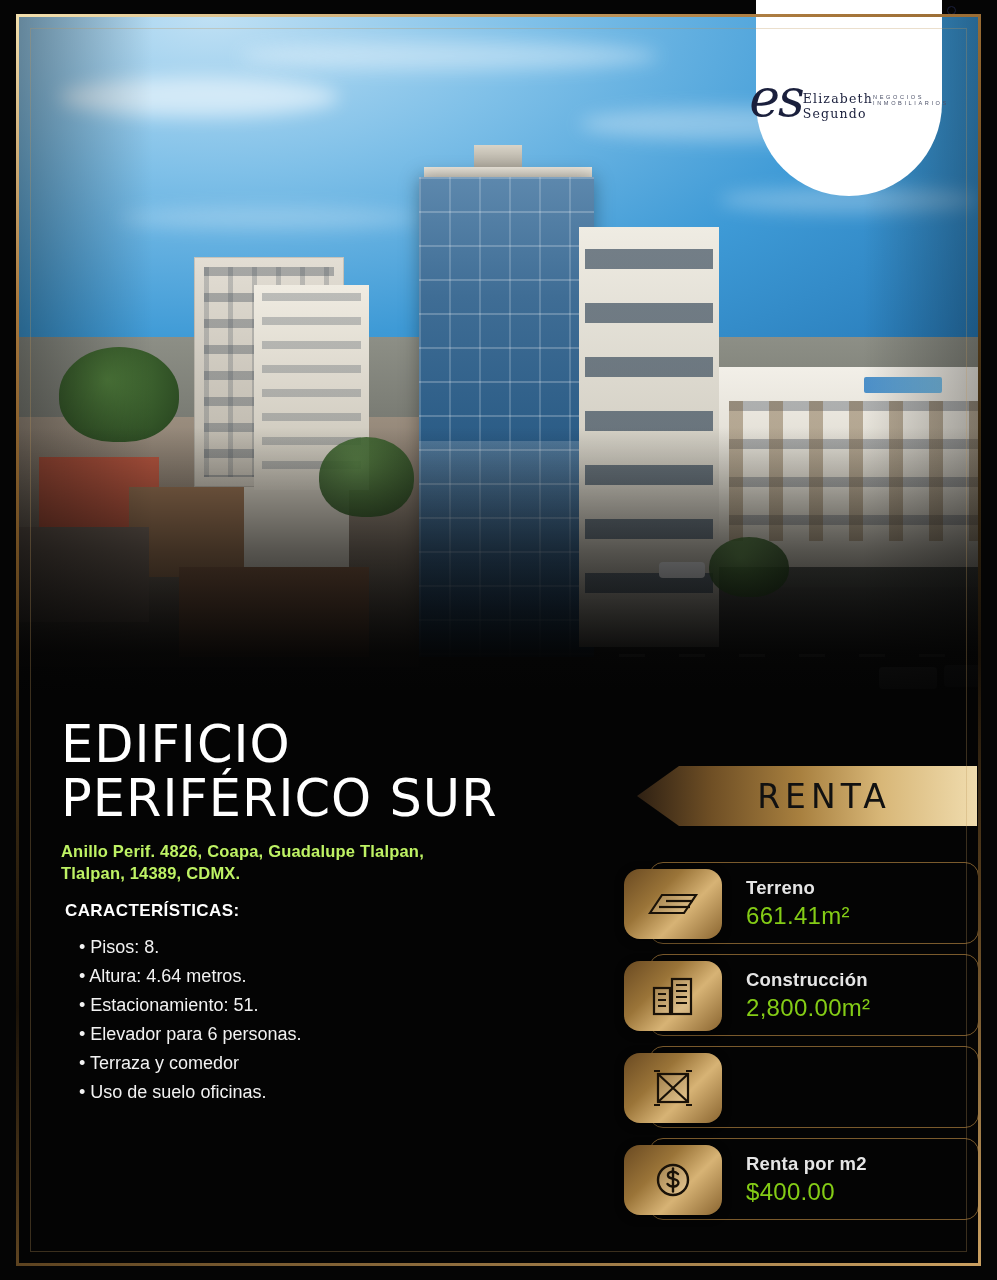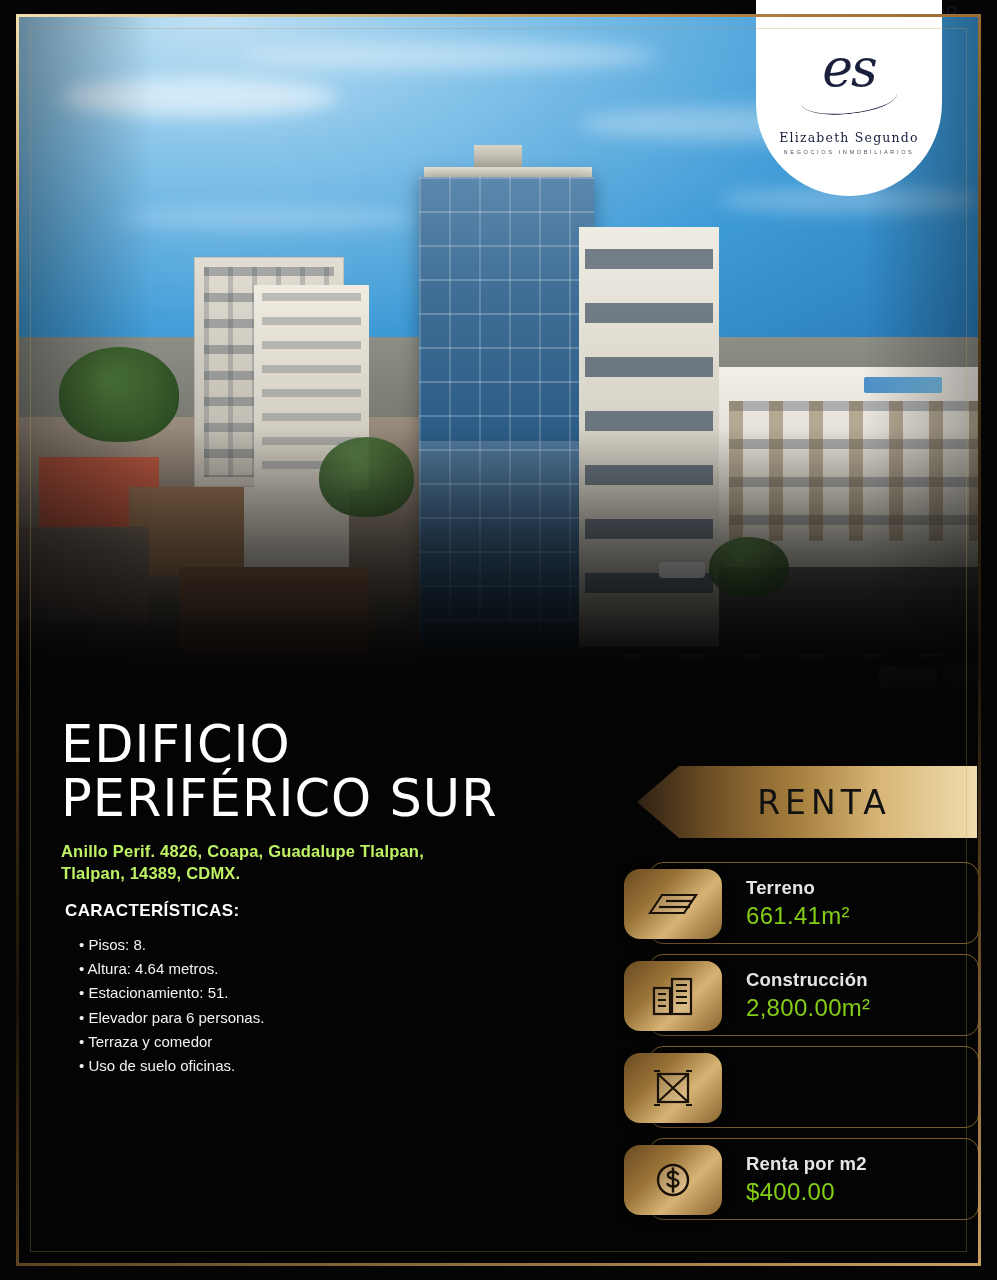--- a/index.html
+++ b/index.html
@@ -187,7 +187,7 @@
     background: #fff;
     border-radius: 0 0 93px 93px;
     z-index: 25;
-    display: flex; flex-direction: column;
+    display: flex; flex-direction: row;
     align-items: center; justify-content: center;
   }
   .logo-mark {

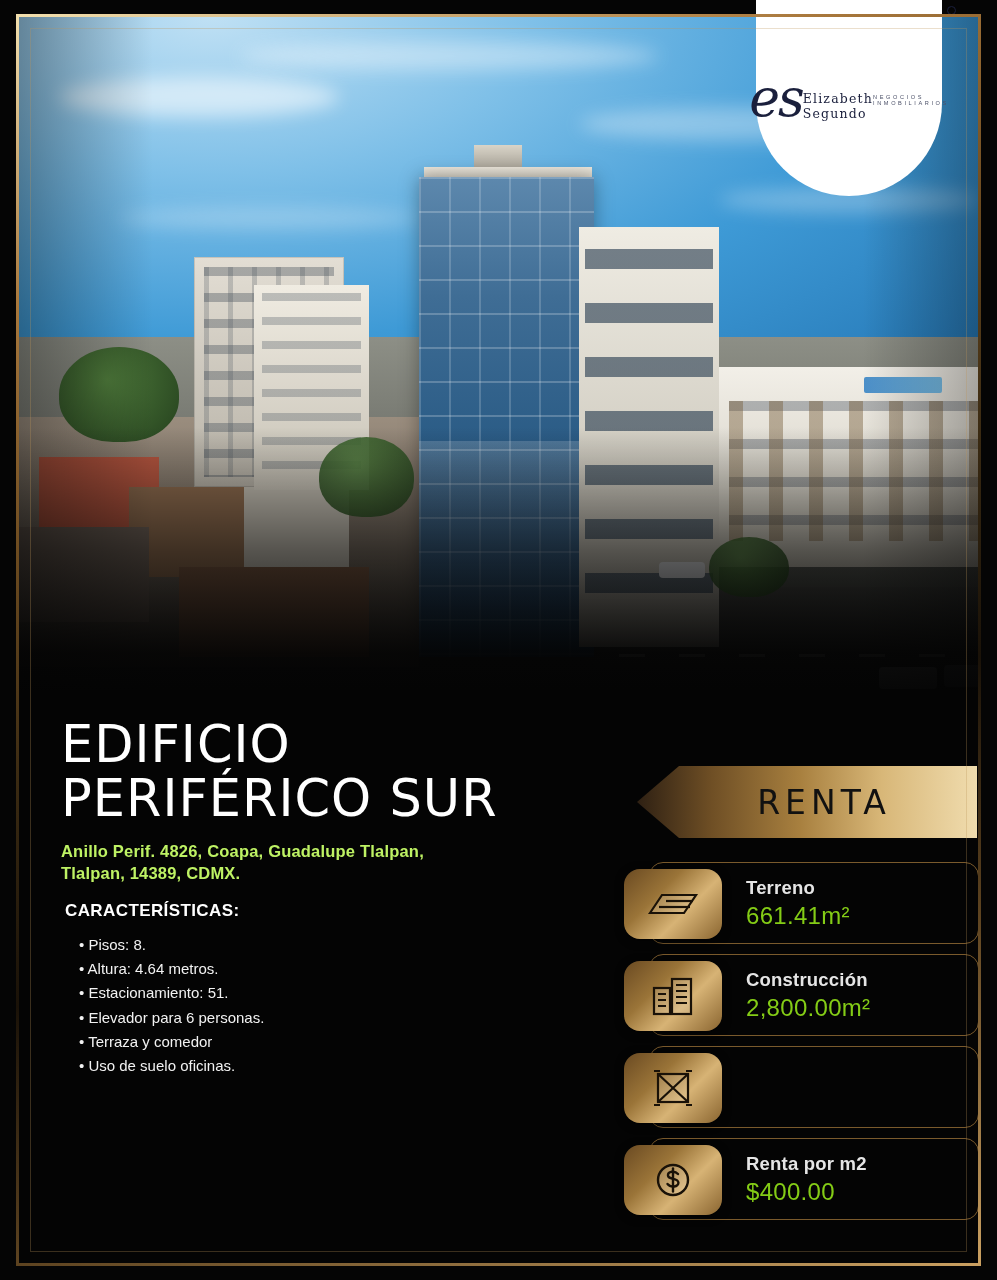--- a/index.html
+++ b/index.html
@@ -258,7 +258,7 @@
   
   .ribbon {
     position: absolute;
-    left: 618px; top: 76px; width: 340px; height: 72px;
+    left: 618px; top: 76px; width: 340px; height: 60px;
     background: linear-gradient(90deg,#2e2013 0%, #6f4f25 22%, #a8803f 48%, #d8b778 72%, #f0dcae 100%);
     clip-path: polygon(42px 0, 100% 0, 100% 100%, 42px 100%, 0 50%);
     display:flex; align-items:center; justify-content:center;

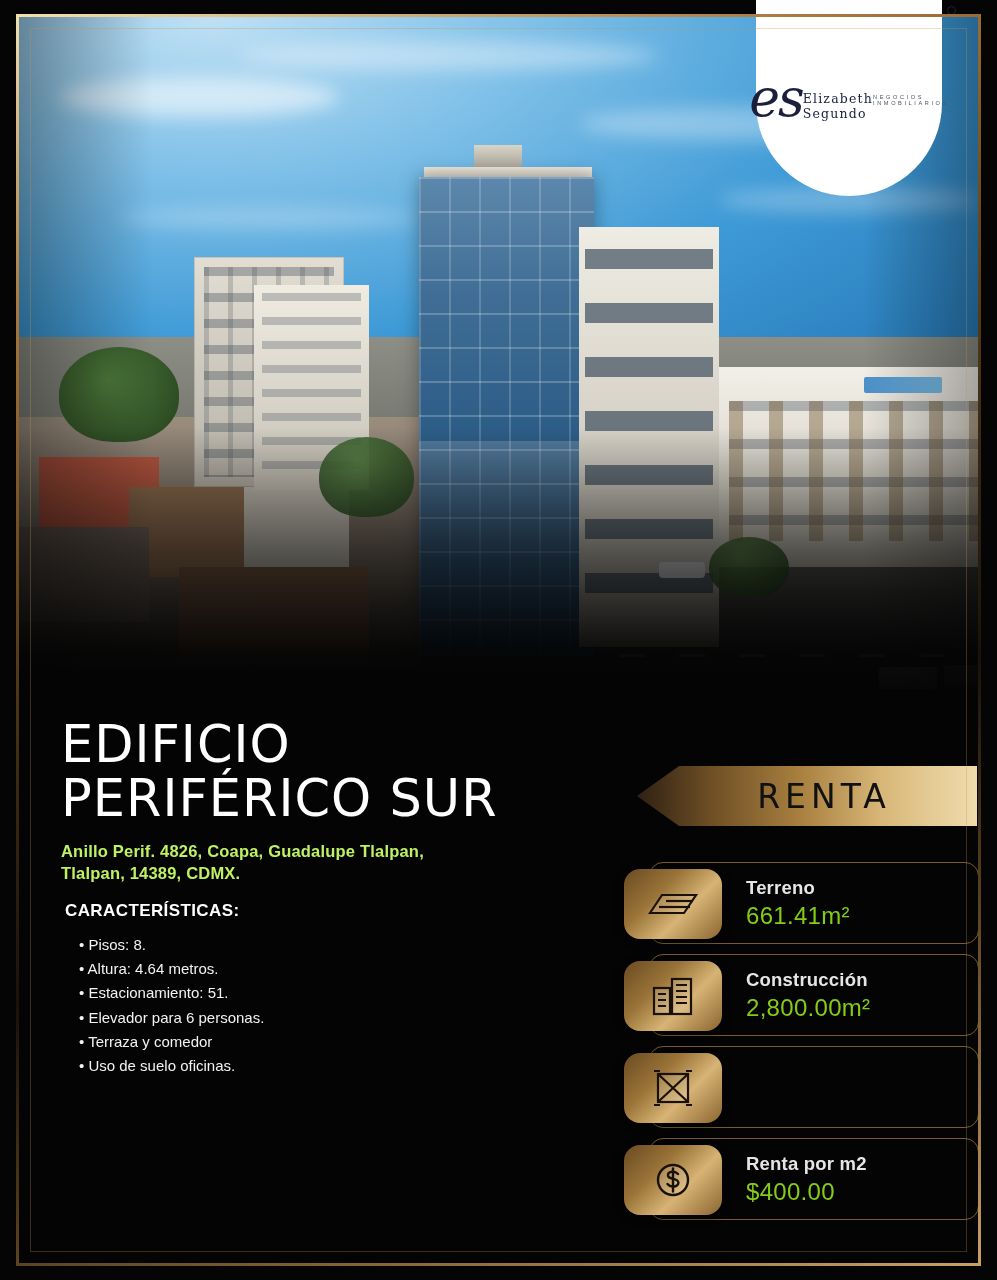--- a/index.html
+++ b/index.html
@@ -251,7 +251,7 @@
   }
   .feat-list { margin-top: 12px; margin-left: 18px; list-style: none; }
   .feat-list li {
-    color: #f2f2f2; font-size: 15px; line-height: 1.62;
+    color: #f2f2f2; font-size: 18px; line-height: 1.62;
   }
   .feat-list li::before { content: "• "; color:#f2f2f2; }
 

